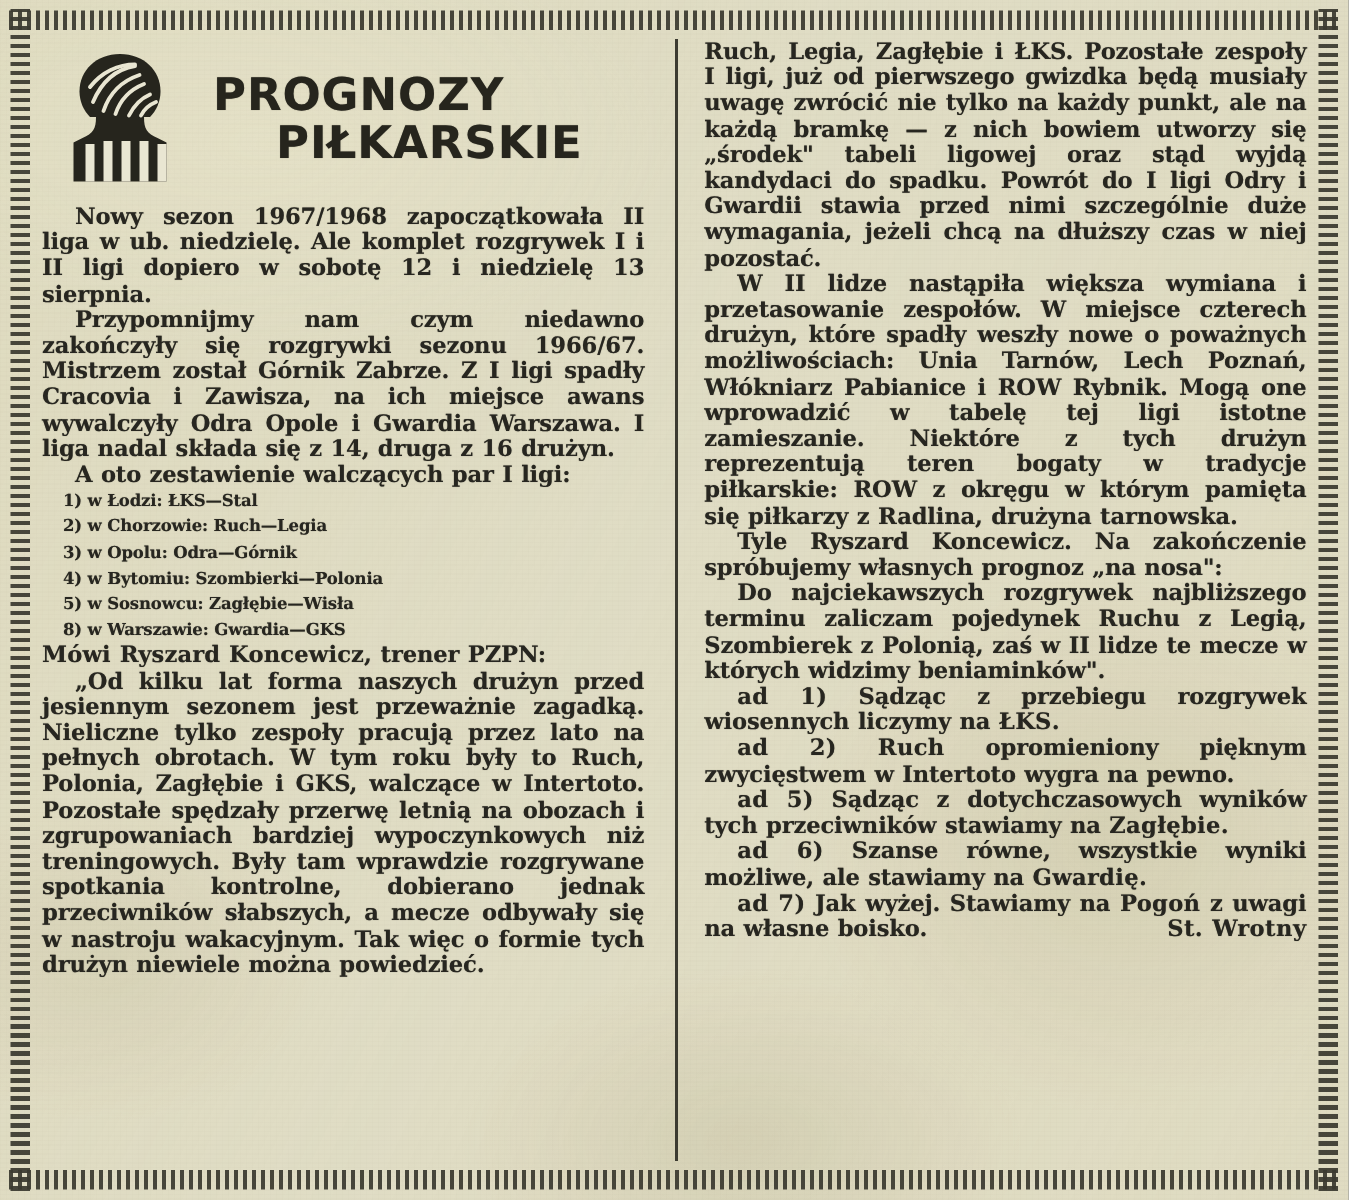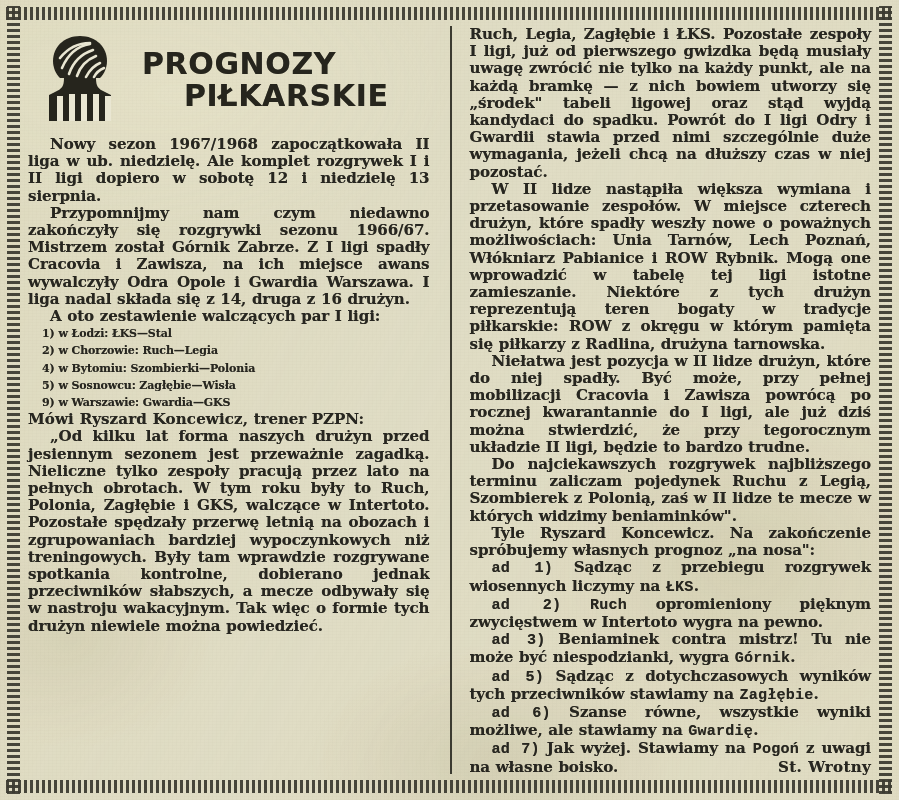--- a/index.html
+++ b/index.html
@@ -200,6 +200,7 @@
       <ul class="matchlist">
         <li>1) w Łodzi: ŁKS—Stal</li>
         <li>2) w Chorzowie: Ruch—Legia</li>
+        <li>3) w Opolu: Odra—Górnik</li>
         <li>4) w Bytomiu: Szombierki—Polonia</li>
         <li>5) w Sosnowcu: Zagłębie—Wisła</li>
         <li>9) w Warszawie: Gwardia—GKS</li>

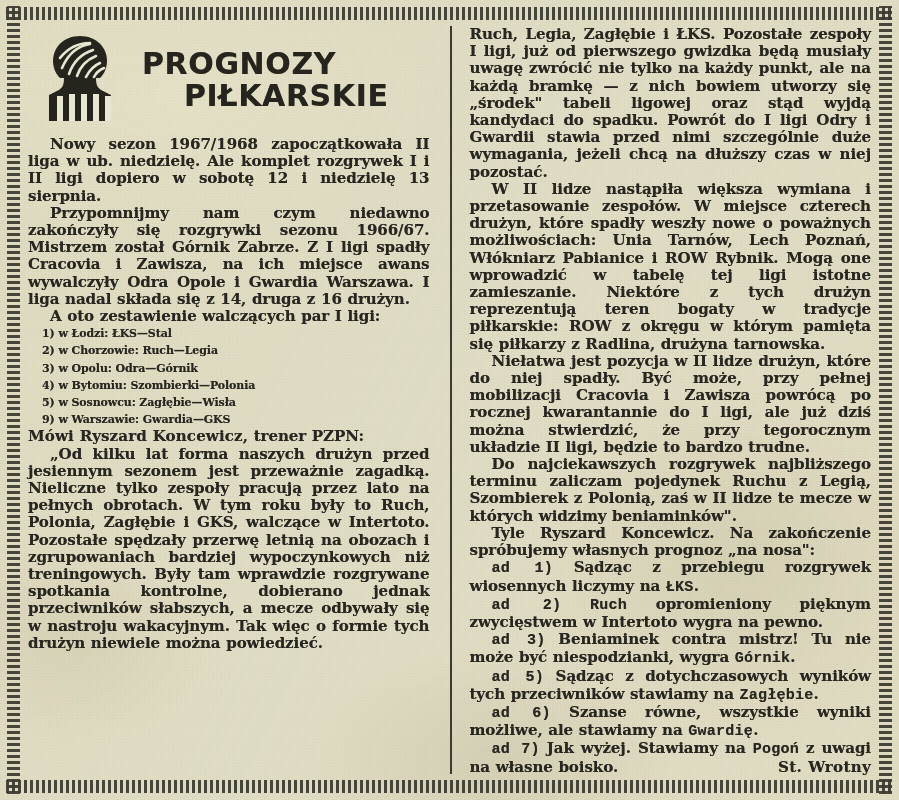--- a/index.html
+++ b/index.html
@@ -215,7 +215,6 @@
 
       <p class="para noindent">Ruch, Legia, Zagłębie i ŁKS. Pozostałe zespoły I ligi, już od pierwszego gwizdka będą musiały uwagę zwrócić nie tylko na każdy punkt, ale na każdą bramkę — z nich bowiem utworzy się „środek" tabeli ligowej oraz stąd wyjdą kandydaci do spadku. Powrót do I ligi Odry i Gwardii stawia przed nimi szczególnie duże wymagania, jeżeli chcą na dłuższy czas w niej pozostać.</p>
       <p class="para">W II lidze nastąpiła większa wymiana i przetasowanie zespołów. W miejsce czterech drużyn, które spadły weszły nowe o poważnych możliwościach: Unia Tarnów, Lech Poznań, Włókniarz Pabianice i ROW Rybnik. Mogą one wprowadzić w tabelę tej ligi istotne zamieszanie. Niektóre z tych drużyn reprezentują teren bogaty w tradycje piłkarskie: ROW z okręgu w którym pamięta się piłkarzy z Radlina, drużyna tarnowska.</p>
-      <p class="para">Niełatwa jest pozycja w II lidze drużyn, które do niej spadły. Być może, przy pełnej mobilizacji Cracovia i Zawisza powrócą po rocznej kwarantannie do I ligi, ale już dziś można stwierdzić, że przy tegorocznym układzie II ligi, będzie to bardzo trudne.</p>
       <p class="para">Do najciekawszych rozgrywek najbliższego terminu zaliczam pojedynek Ruchu z Legią, Szombierek z Polonią, zaś w II lidze te mecze w których widzimy beniaminków".</p>
       <p class="para">Tyle Ryszard Koncewicz. Na zakończenie spróbujemy własnych prognoz „na nosa":</p>
 

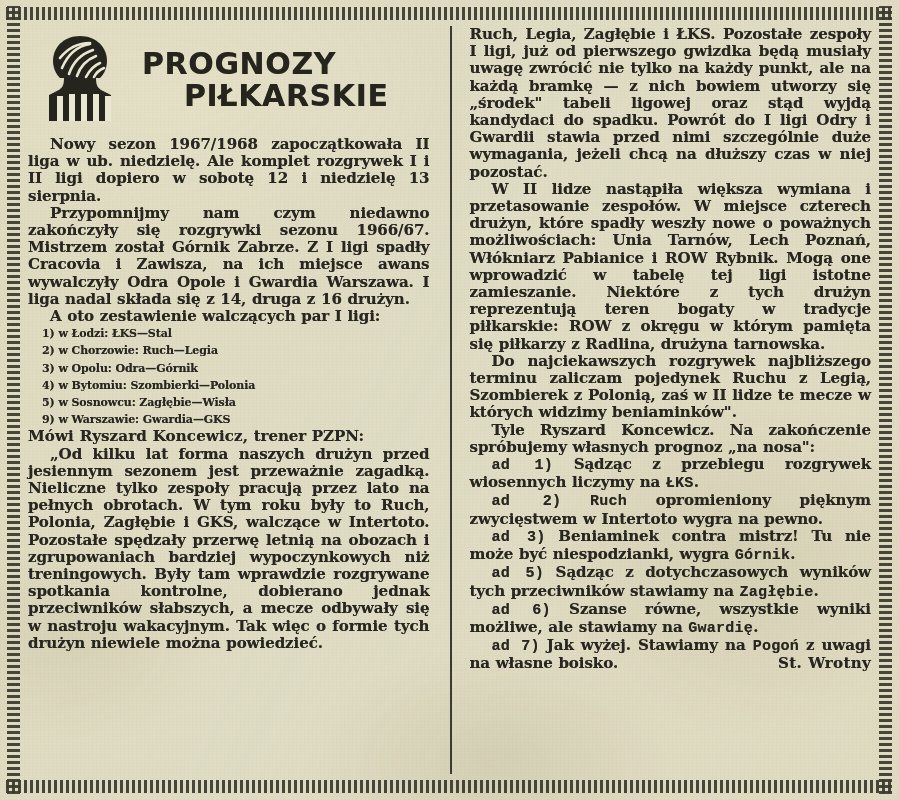--- a/index.html
+++ b/index.html
@@ -215,8 +215,8 @@
 
       <p class="para noindent">Ruch, Legia, Zagłębie i ŁKS. Pozostałe zespoły I ligi, już od pierwszego gwizdka będą musiały uwagę zwrócić nie tylko na każdy punkt, ale na każdą bramkę — z nich bowiem utworzy się „środek" tabeli ligowej oraz stąd wyjdą kandydaci do spadku. Powrót do I ligi Odry i Gwardii stawia przed nimi szczególnie duże wymagania, jeżeli chcą na dłuższy czas w niej pozostać.</p>
       <p class="para">W II lidze nastąpiła większa wymiana i przetasowanie zespołów. W miejsce czterech drużyn, które spadły weszły nowe o poważnych możliwościach: Unia Tarnów, Lech Poznań, Włókniarz Pabianice i ROW Rybnik. Mogą one wprowadzić w tabelę tej ligi istotne zamieszanie. Niektóre z tych drużyn reprezentują teren bogaty w tradycje piłkarskie: ROW z okręgu w którym pamięta się piłkarzy z Radlina, drużyna tarnowska.</p>
+      <p class="para">Tyle Ryszard Koncewicz. Na zakończenie spróbujemy własnych prognoz „na nosa":</p>
       <p class="para">Do najciekawszych rozgrywek najbliższego terminu zaliczam pojedynek Ruchu z Legią, Szombierek z Polonią, zaś w II lidze te mecze w których widzimy beniaminków".</p>
-      <p class="para">Tyle Ryszard Koncewicz. Na zakończenie spróbujemy własnych prognoz „na nosa":</p>
 
       <div>
         <p class="para"><span class="pick">ad 1)</span><span> Sądząc z przebiegu rozgrywek wiosennych liczymy na </span><span class="pick">ŁKS</span><span>.</span></p>

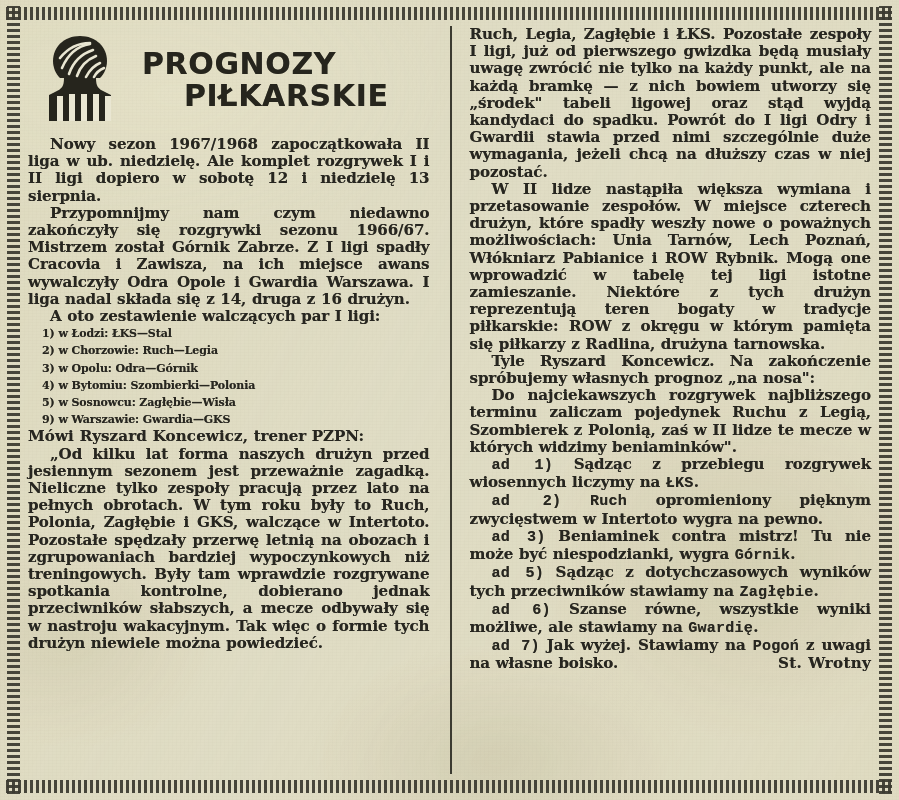--- a/index.html
+++ b/index.html
@@ -203,7 +203,7 @@
         <li>3) w Opolu: Odra—Górnik</li>
         <li>4) w Bytomiu: Szombierki—Polonia</li>
         <li>5) w Sosnowcu: Zagłębie—Wisła</li>
-        <li>9) w Warszawie: Gwardia—GKS</li>
+        <li>8) w Warszawie: Gwardia—GKS</li>
       </ul>
 
       <p class="para noindent speaker"><span class="nm">Mówi Ryszard Koncewicz,</span><span> trener PZPN:</span></p>

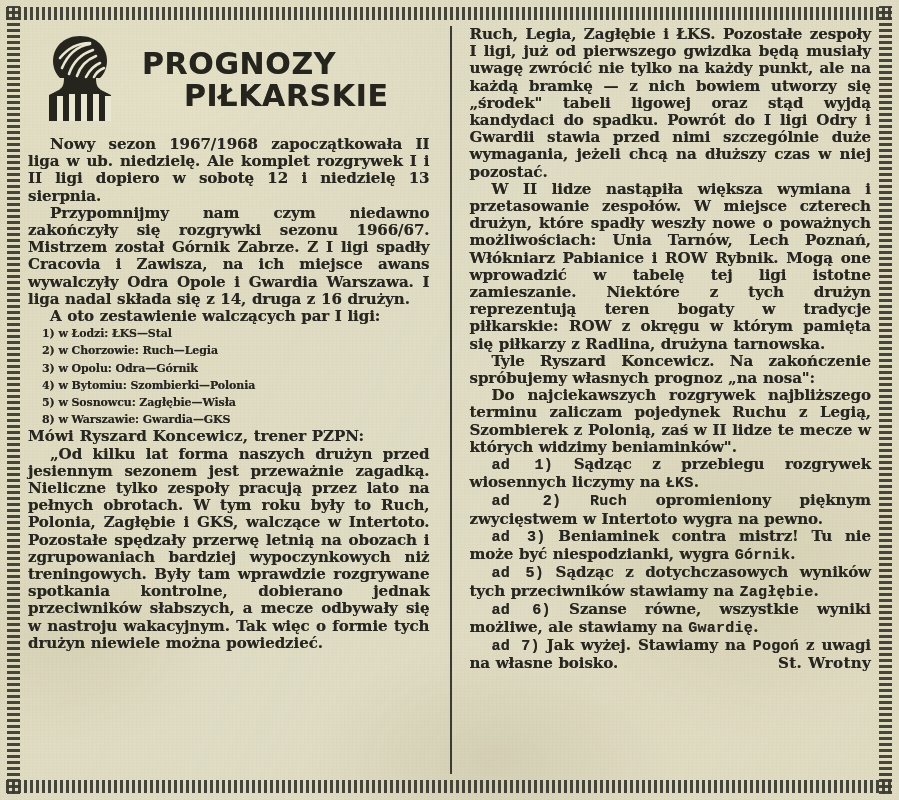--- a/index.html
+++ b/index.html
@@ -135,7 +135,7 @@
   }
   .speaker { font-weight: 700; }
   .speaker .nm { font-weight: 700; letter-spacing: .1px; }
-  .pick { font-weight: 700; letter-spacing: .2px; font-family: Liberation Mono, monospace; }
+  .pick { font-weight: 700; letter-spacing: .2px; }
   .sig {
     display: inline-block;
     float: right;

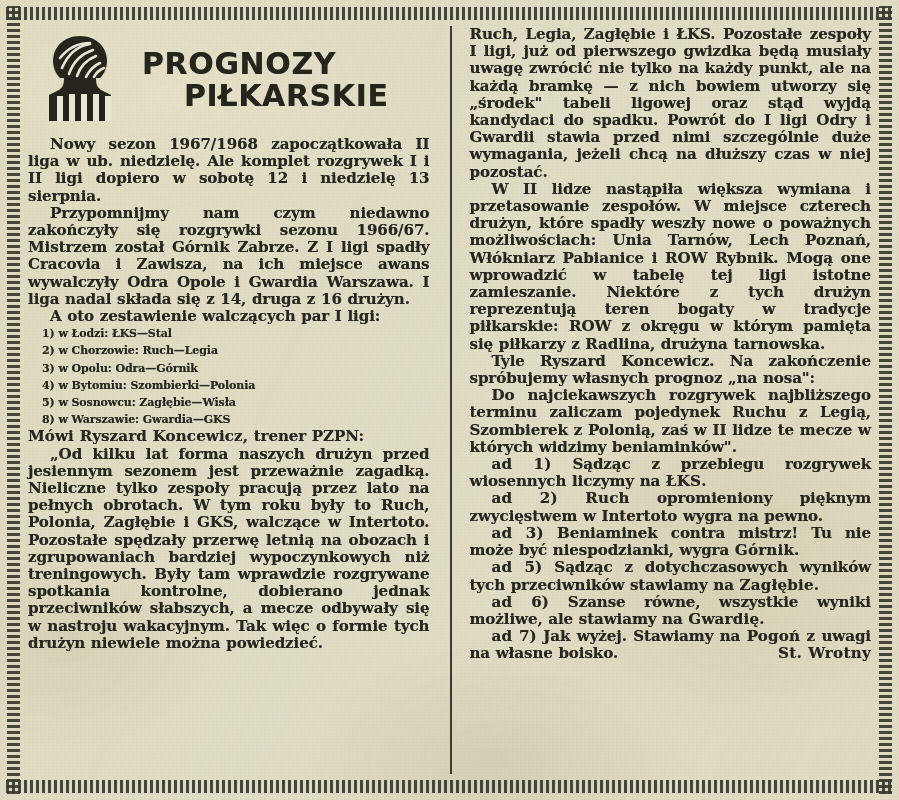--- a/index.html
+++ b/index.html
@@ -221,7 +221,6 @@
       <div>
         <p class="para"><span class="pick">ad 1)</span><span> Sądząc z przebiegu rozgrywek wiosennych liczymy na </span><span class="pick">ŁKS</span><span>.</span></p>
         <p class="para"><span class="pick">ad 2)</span><span> </span><span class="pick">Ruch</span><span> opromieniony pięknym zwycięstwem w Intertoto wygra na pewno.</span></p>
-        <p class="para"><span class="pick">ad 3)</span><span> Beniaminek contra mistrz! Tu nie może być niespodzianki, wygra </span><span class="pick">Górnik</span><span>.</span></p>
         <p class="para"><span class="pick">ad 5)</span><span> Sądząc z dotychczasowych wyników tych przeciwników stawiamy na </span><span class="pick">Zagłębie</span><span>.</span></p>
         <p class="para"><span class="pick">ad 6)</span><span> Szanse równe, wszystkie wyniki możliwe, ale stawiamy na </span><span class="pick">Gwardię</span><span>.</span></p>
         <p class="para">

